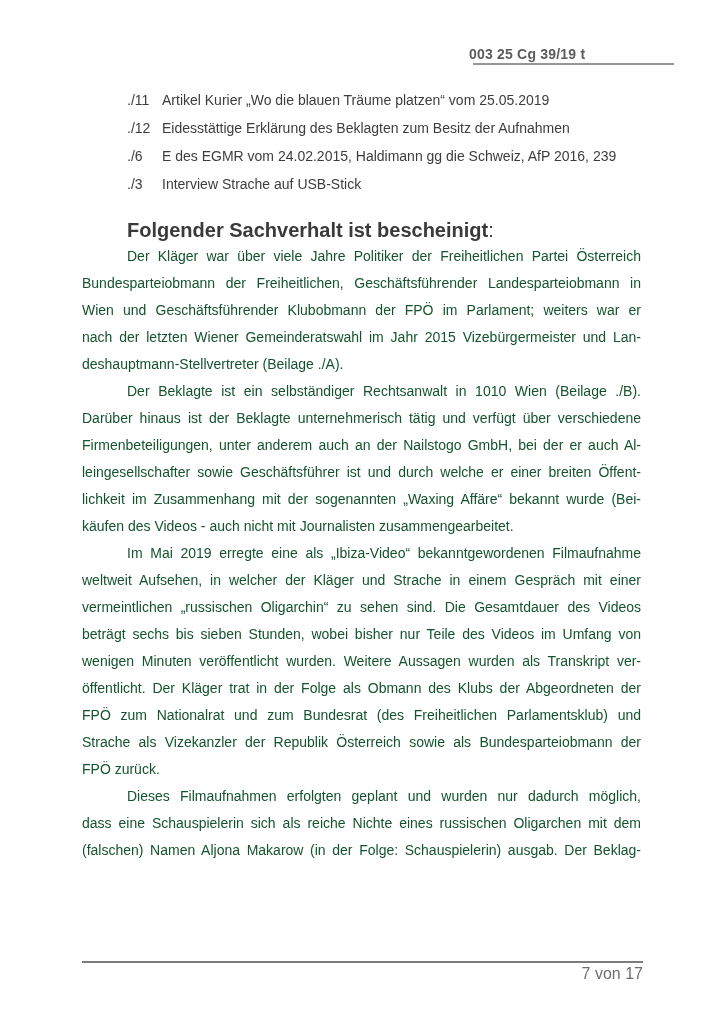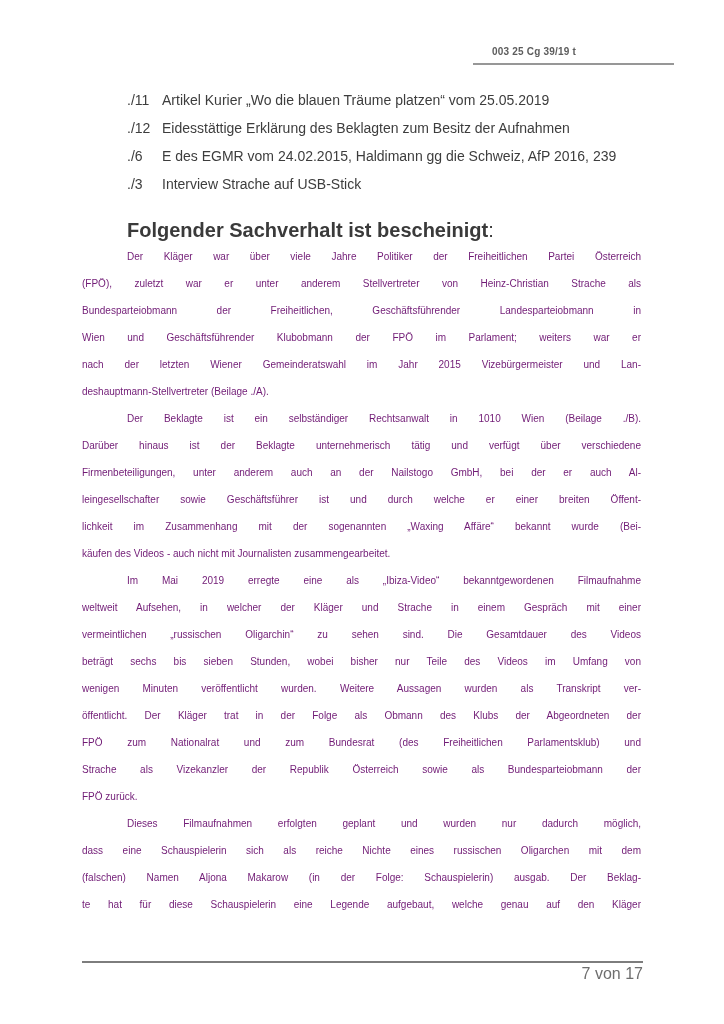--- a/index.html
+++ b/index.html
@@ -15,9 +15,9 @@
   }
   .case-number {
     position: absolute;
-    left: 492px;
+    left: 469px;
     top: 46px;
-    font-size: 10px;
+    font-size: 14px;
     font-weight: bold;
     letter-spacing: 0.2px;
     color: #5c5c5c;

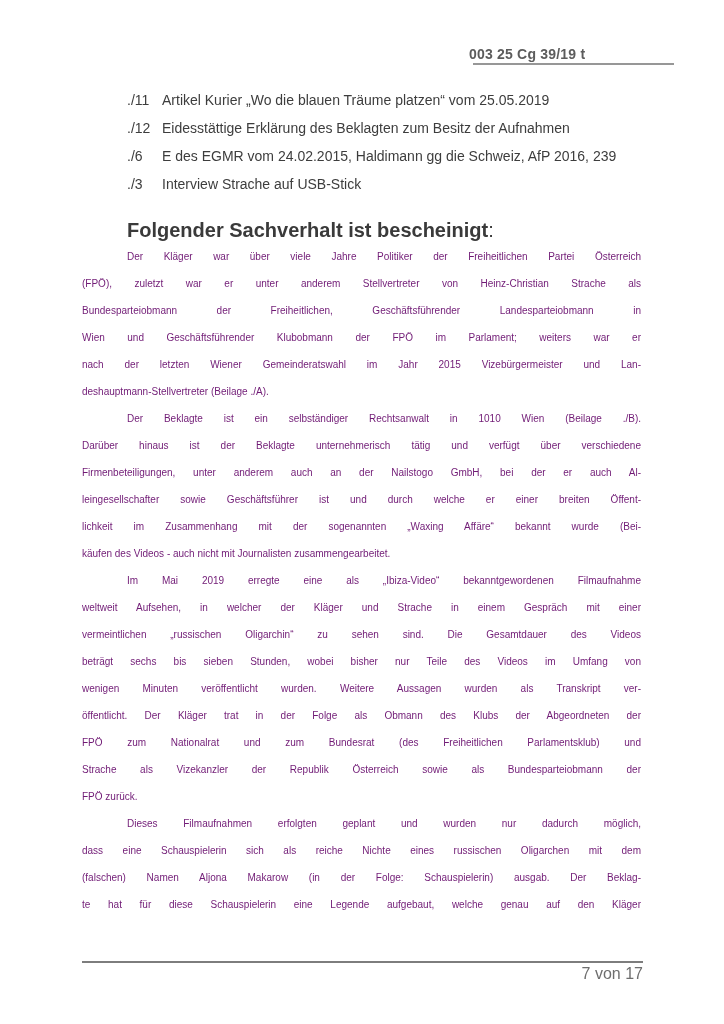--- a/index.html
+++ b/index.html
@@ -65,8 +65,8 @@
     left: 82px;
     top: 243px;
     width: 559px;
-    font-size: 10px;
-    color: #701a75;
+    font-size: 14px;
+    color: #14532d;
   }
   .line {
     height: 27px;

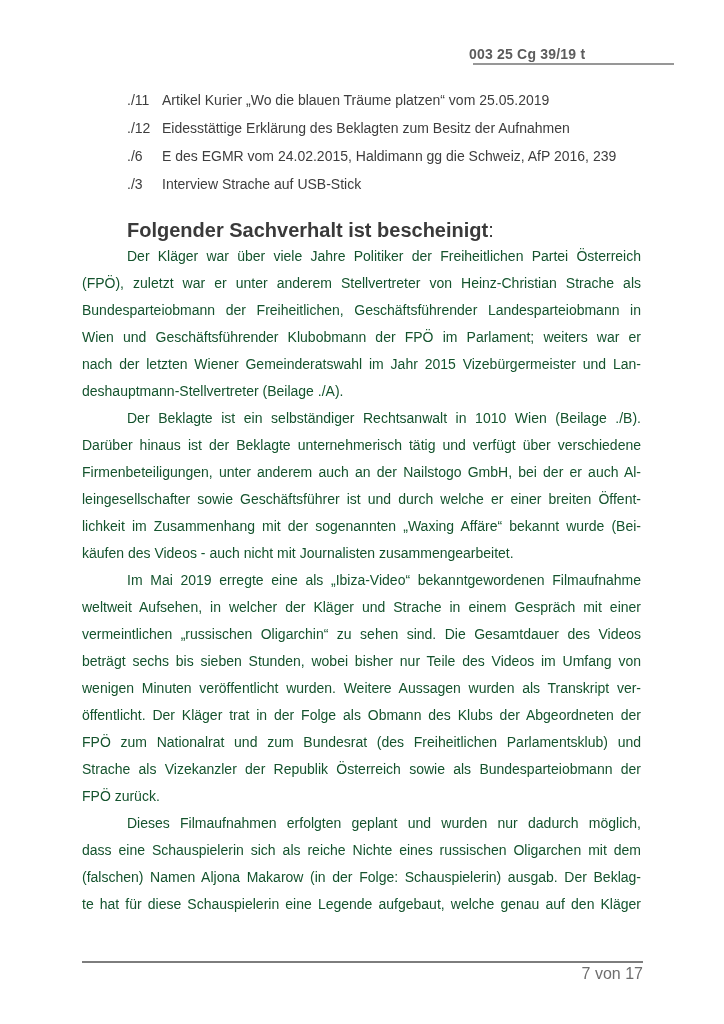--- a/index.html
+++ b/index.html
@@ -127,7 +127,6 @@
 
   <div class="body-text" id="body-paragraphs">
       <div class="line first">Der Kläger war über viele Jahre Politiker der Freiheitlichen Partei Österreich</div>
-      <div class="line">(FPÖ), zuletzt war er unter anderem Stellvertreter von Heinz-Christian Strache als</div>
       <div class="line">Bundesparteiobmann der Freiheitlichen, Geschäftsführender Landesparteiobmann in</div>
       <div class="line">Wien und Geschäftsführender Klubobmann der FPÖ im Parlament; weiters war er</div>
       <div class="line">nach der letzten Wiener Gemeinderatswahl im Jahr 2015 Vizebürgermeister und Lan-</div>

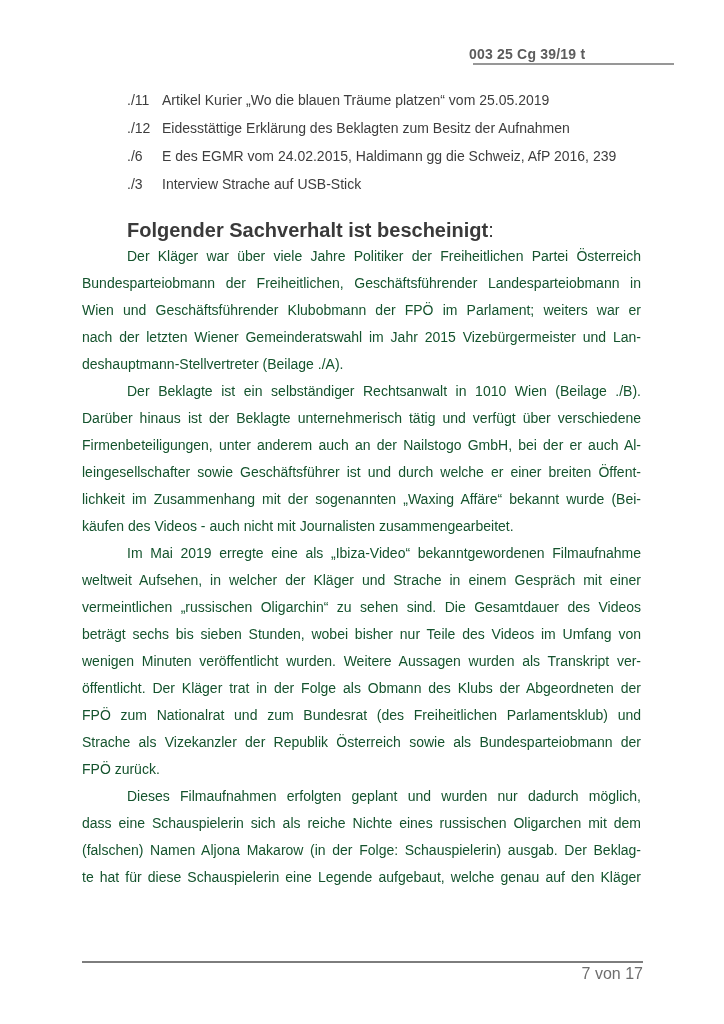--- a/index.html
+++ b/index.html
@@ -149,7 +149,6 @@
       <div class="line first">Dieses Filmaufnahmen erfolgten geplant und wurden nur dadurch möglich,</div>
       <div class="line">dass eine Schauspielerin sich als reiche Nichte eines russischen Oligarchen mit dem</div>
       <div class="line">(falschen) Namen Aljona Makarow (in der Folge: Schauspielerin) ausgab. Der Beklag-</div>
-      <div class="line">te hat für diese Schauspielerin eine Legende aufgebaut, welche genau auf den Kläger</div>
     </div>
 
   <div class="footer-rule"></div>

